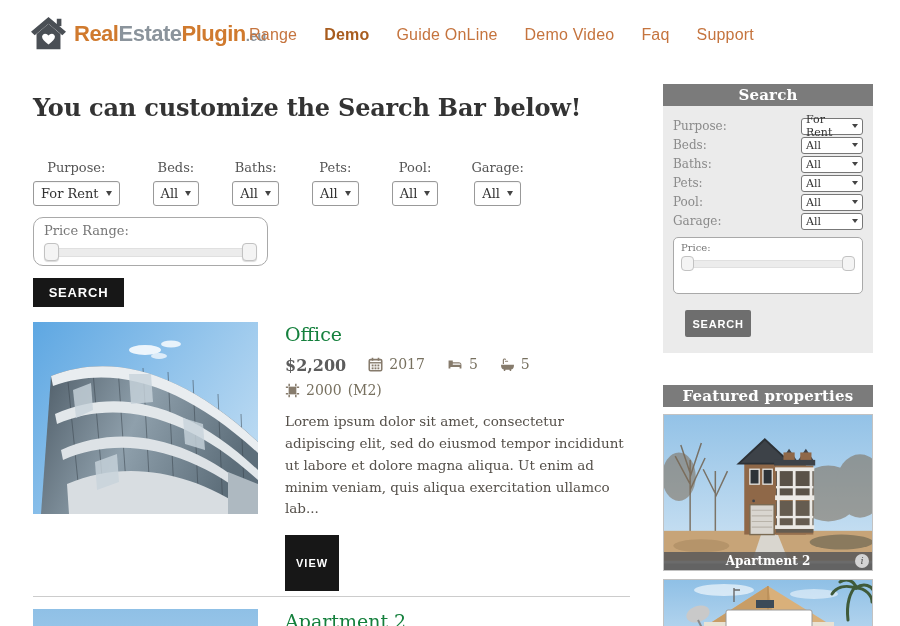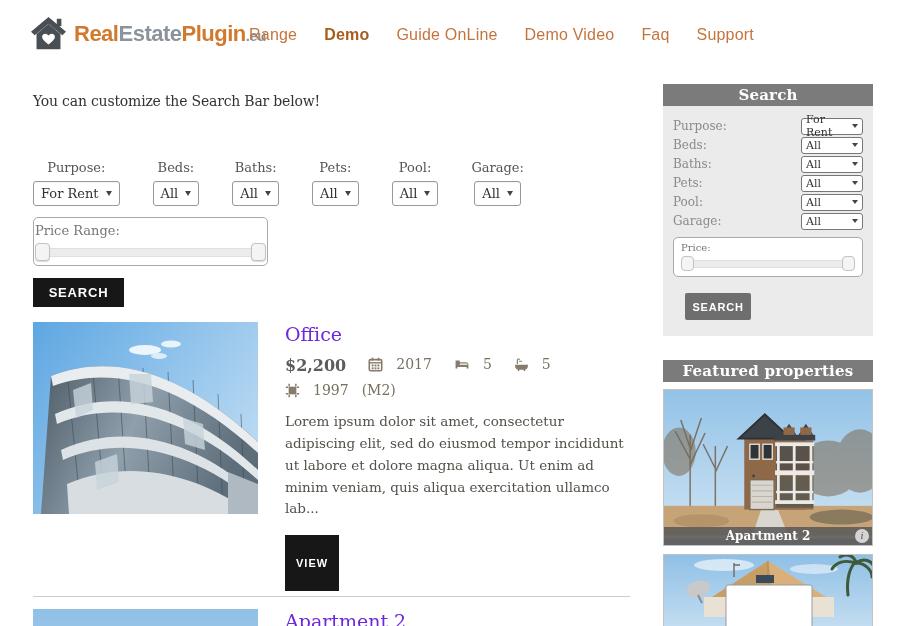--- a/index.html
+++ b/index.html
@@ -23,7 +23,7 @@
   
   .page-heading {
     position:absolute; left:33px; top:93px; font-family:"DejaVu Serif", serif;
-    font-size:14px; color:#333; font-weight:normal; letter-spacing:-0.2px;
+    font-size:24px; color:#333; font-weight:bold; letter-spacing:-0.2px;
   }
 
   

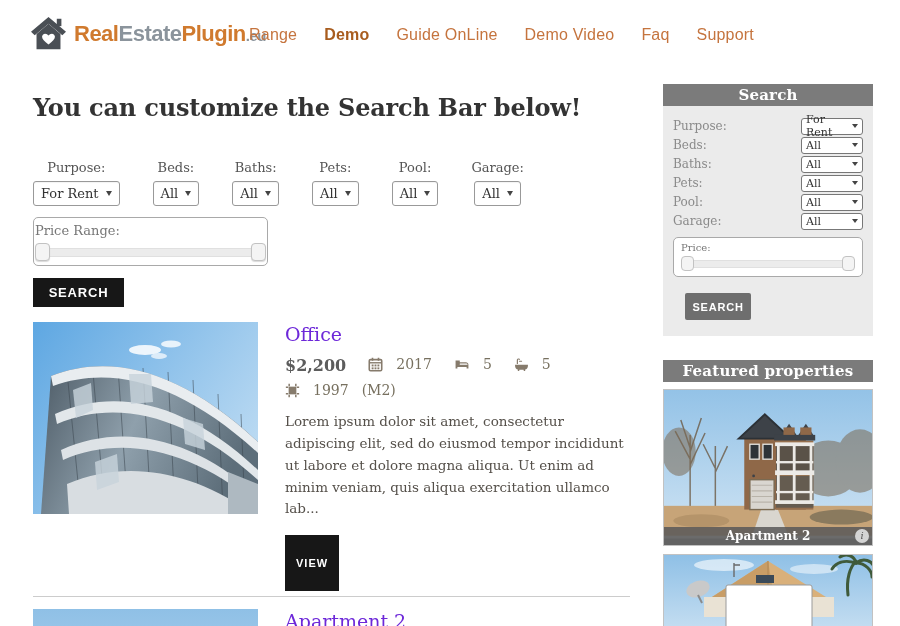--- a/index.html
+++ b/index.html
@@ -41,7 +41,7 @@
 
   .price-box {
     margin-top:11px; width:235px; height:49px; background:#fff;
-    border:1px solid #a9a9a9; border-radius:5px; padding:5px 1px;
+    border:1px solid #a9a9a9; border-radius:10px; padding:5px 10px;
   }
   .price-box .p-label { font-family:"DejaVu Serif", serif; font-size:13px; color:#777; }
   .slider { position:relative; margin-top:5px; height:18px; }

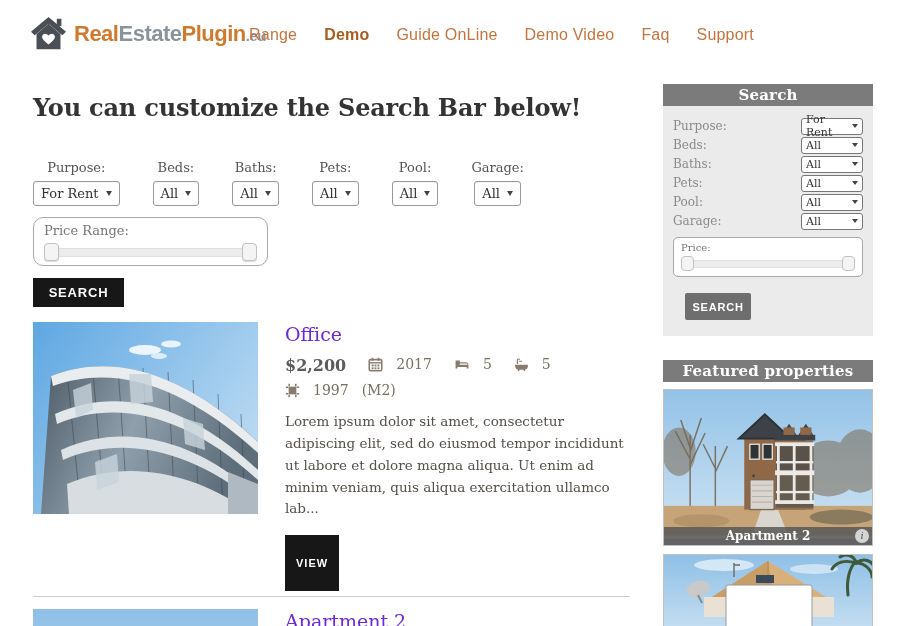--- a/index.html
+++ b/index.html
@@ -92,7 +92,7 @@
     font-family:"DejaVu Serif", serif; font-size:11px; color:#333;
   }
   .sb-select .arrow-down { border-left-width:3px; border-right-width:3px; border-top-width:4px; }
-  .sb-price-box { margin-top:7px; background:#fff; border:1px solid #a9a9a9; border-radius:5px; padding:4px 7px; height:40px; }
+  .sb-price-box { margin-top:7px; background:#fff; border:1px solid #a9a9a9; border-radius:5px; padding:4px 7px; height:57px; }
   .sb-price-box .p-label { font-family:"DejaVu Serif", serif; font-size:10px; color:#777; }
   .sb-slider { position:relative; margin-top:3px; height:15px; }
   .sb-slider .track { position:absolute; left:0; right:0; top:4px; height:8px; background:#ececec; border:1px solid #e0e0e0; border-radius:4px; }

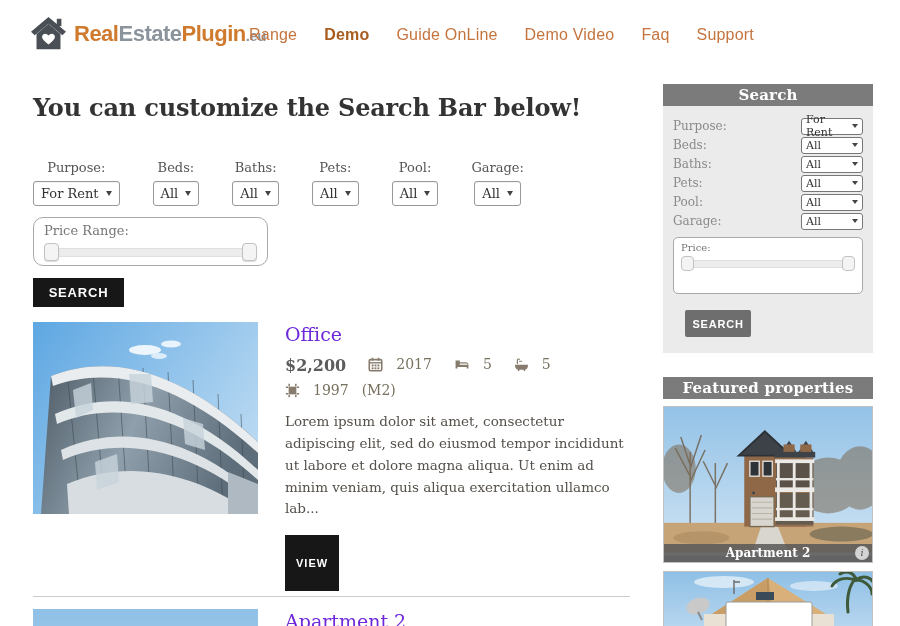--- a/index.html
+++ b/index.html
@@ -64,7 +64,7 @@
   .listing-media { width:225px; height:192px; flex:0 0 225px; overflow:hidden; cursor:pointer; }
   .listing-media svg { display:block; }
   .listing-body { margin-left:27px; flex:1; }
-  .listing-title { font-family:"DejaVu Serif", serif; font-size:19px; color:#6d28d9; font-weight:normal; margin-top:1px; cursor:pointer; }
+  .listing-title { font-family:"DejaVu Serif", serif; font-size:19px; color:#15803d; font-weight:normal; margin-top:1px; cursor:pointer; }
   .meta-row { display:flex; align-items:flex-start; margin-top:11px; font-family:"DejaVu Serif", serif; font-size:14px; color:#77705f; }
   .meta-row .price { font-size:16px; font-weight:bold; color:#5c5c5c; margin-right:22px; }
   .meta-item { display:flex; align-items:center; gap:13px; margin-right:22px; }

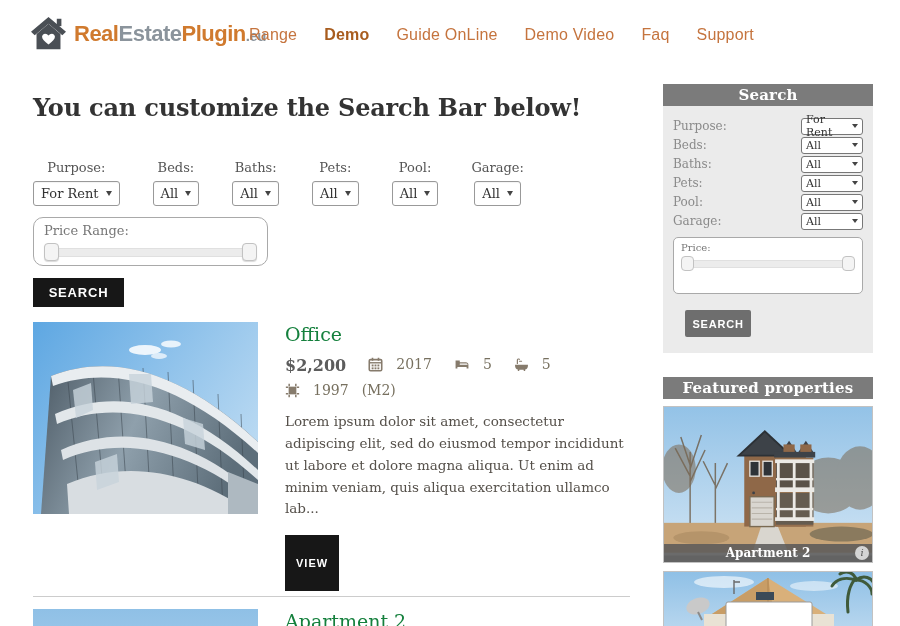--- a/index.html
+++ b/index.html
@@ -67,7 +67,7 @@
   .listing-title { font-family:"DejaVu Serif", serif; font-size:19px; color:#15803d; font-weight:normal; margin-top:1px; cursor:pointer; }
   .meta-row { display:flex; align-items:flex-start; margin-top:11px; font-family:"DejaVu Serif", serif; font-size:14px; color:#77705f; }
   .meta-row .price { font-size:16px; font-weight:bold; color:#5c5c5c; margin-right:22px; }
-  .meta-item { display:flex; align-items:center; gap:13px; margin-right:22px; }
+  .meta-item { display:flex; align-items:center; gap:6px; margin-right:22px; }
   .meta-item .ico { color:#867b6c; display:inline-flex; }
   .meta-row.second { margin-top:7px; }
   .listing-desc { margin-top:13px; font-family:"DejaVu Serif", serif; font-size:13.5px; color:#55504a; line-height:1.62; max-width:350px; }

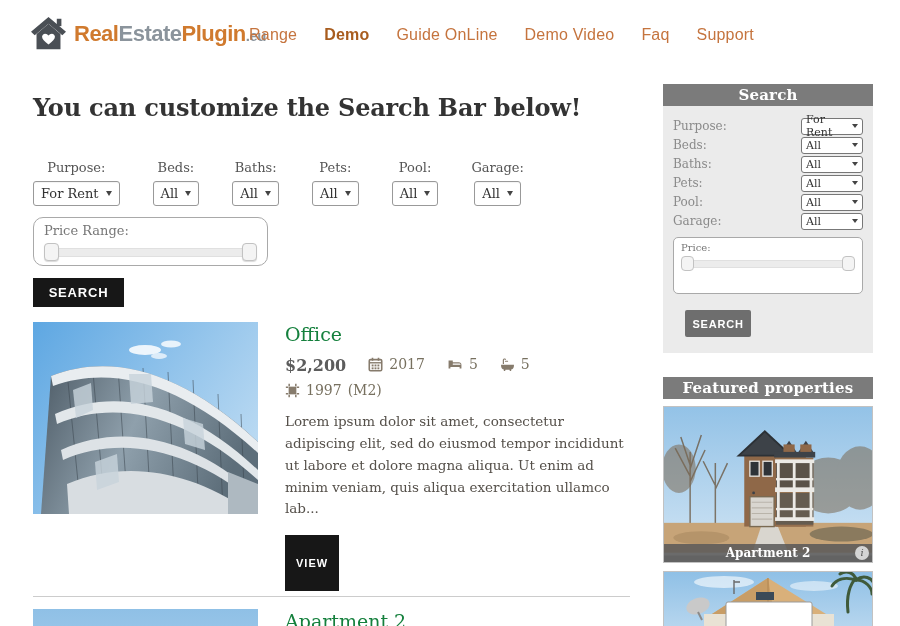--- a/index.html
+++ b/index.html
@@ -397,7 +397,7 @@
                 <use href="#ic-area"></use>
               </svg>
             </span>
-            <span>1997</span>
+            <span>2000</span>
             <span>(M2)</span>
           </span>
       </div>

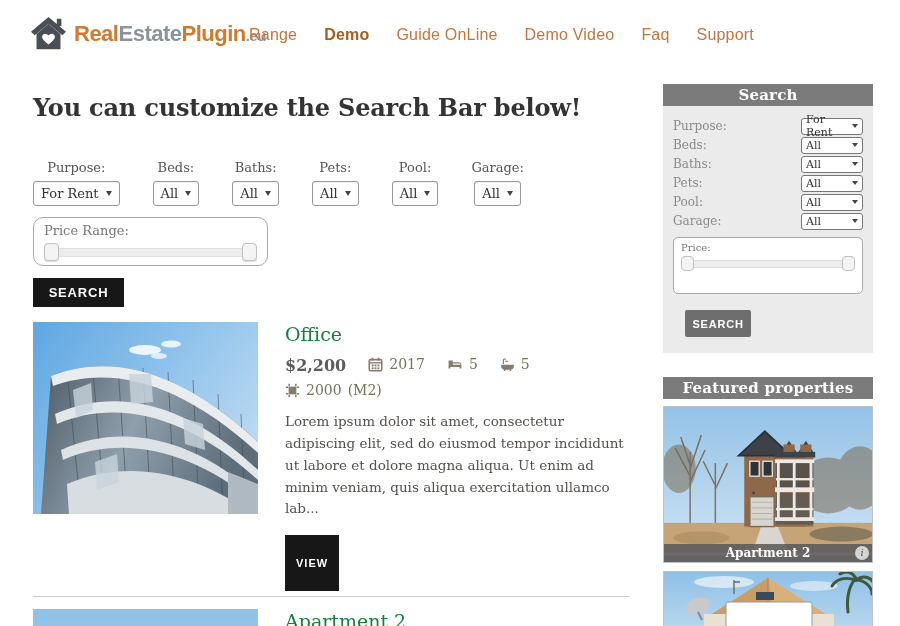--- a/index.html
+++ b/index.html
@@ -102,7 +102,7 @@
     margin:16px 0 0 12px; width:66px; height:27px; background:#6e6e6e; color:#fff; border:none; border-radius:2px;
     font-size:11px; font-weight:bold; letter-spacing:0.8px; cursor:pointer;
   }
-  .featured-header { margin-top:24px; }
+  .featured-header { margin-top:32px; }
   .side-photo { position:relative; margin-top:7px; width:210px; border:1px solid #c2c2c2; overflow:hidden; cursor:pointer; }
   .side-photo.featured { height:157px; }
   .side-photo.arrival  { height:100px; margin-top:8px; }

